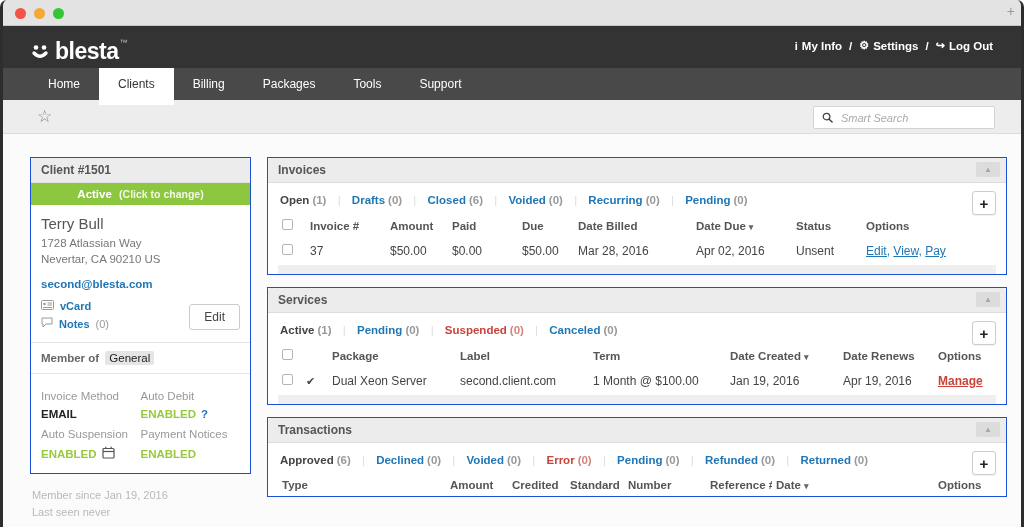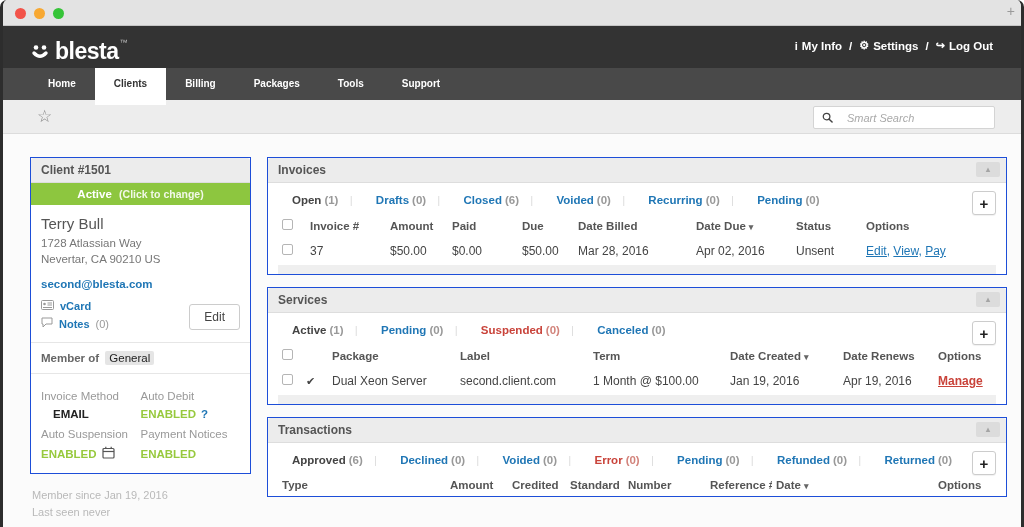--- a/index.html
+++ b/index.html
@@ -30,7 +30,7 @@
 
   
   .nav { height:32px; background:#494949; padding-left:26px; display:flex; position:relative; z-index:4; }
-  .nav-tab { color:#fff; font-size:10px; font-weight:bold; line-height:32px; padding:0 19px; cursor:pointer; }
+  .nav-tab { color:#fff; font-size:12px; font-weight:normal; line-height:32px; padding:0 19px; cursor:pointer; }
   .nav-tab.active { background:#fff; color:#333; height:37px; }
 
   

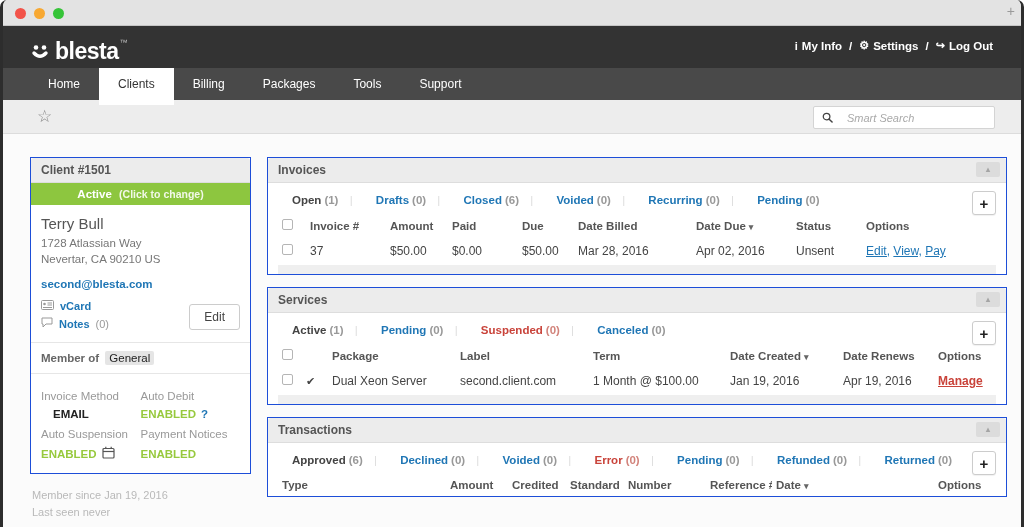--- a/index.html
+++ b/index.html
@@ -38,7 +38,7 @@
   .fav-star { position:absolute; left:34px; top:6px; font-size:17px; color:#8a8a8a; cursor:pointer; }
   .search-box { position:absolute; right:26px; top:6px; width:182px; height:23px; background:#fff;
                 border:1px solid #d4d4d4; border-radius:2px; display:flex; align-items:center;
-                padding:0 8px; gap:12px; }
+                padding:0 8px; gap:6px; }
   .search-box input { border:0; outline:0; width:100%; font-size:11px; color:#555;
                       background:transparent; font-family:inherit; }
   .search-box input::placeholder { color:#a9a9a9; font-style:italic; }

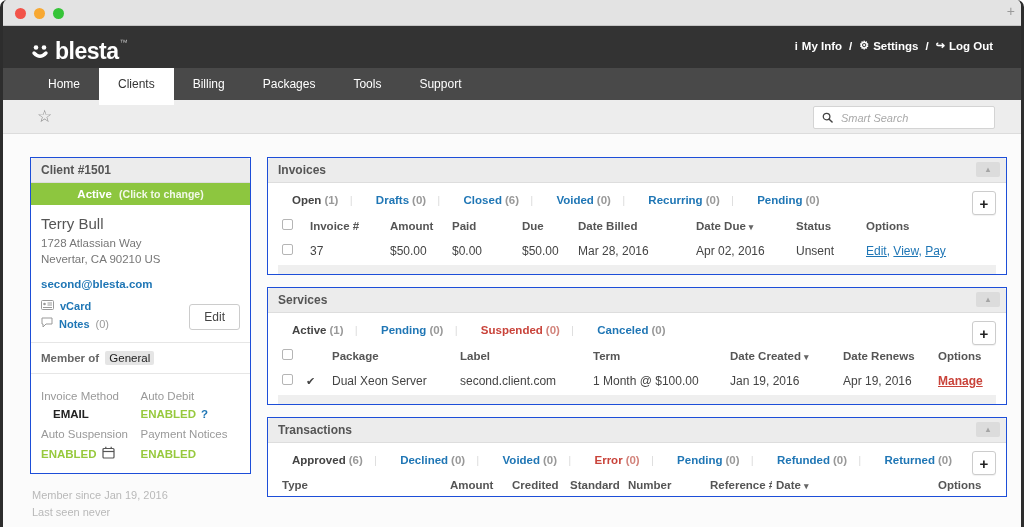--- a/index.html
+++ b/index.html
@@ -61,7 +61,7 @@
 
   
   .tabs-row { padding:11px 2px 7px; font-size:11.5px; font-weight:bold; color:#444; }
-  .ptab { cursor:pointer;margin-left:12px; }
+  .ptab { cursor:pointer; }
   .ptab .count { color:#999; font-weight:bold; margin-left:3px; }
   .ptab.blue { color:#1f76b5; }
   .ptab.red { color:#c9433a; }

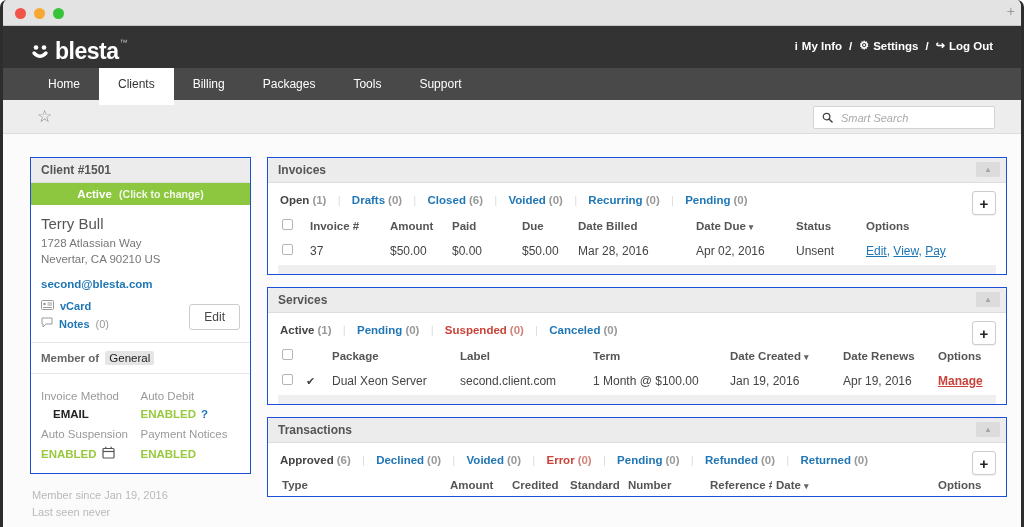--- a/index.html
+++ b/index.html
@@ -103,7 +103,7 @@
                    grid-template-columns:1fr 1fr; font-size:11.5px; }
   .set-label { color:#999; margin-top:8px; }
   .set-value { font-weight:bold; margin-top:6px; display:flex; align-items:center; gap:5px; }
-  .val-dark { color:#222;margin-left:12px; }
+  .val-dark { color:#222; }
   .val-green { color:#97c93d; }
   .help-q { color:#1f76b5; font-weight:bold; cursor:pointer; }
   .meta { margin-top:13px; font-size:11px; color:#b9b9b9; line-height:1.55; padding-left:2px; }

